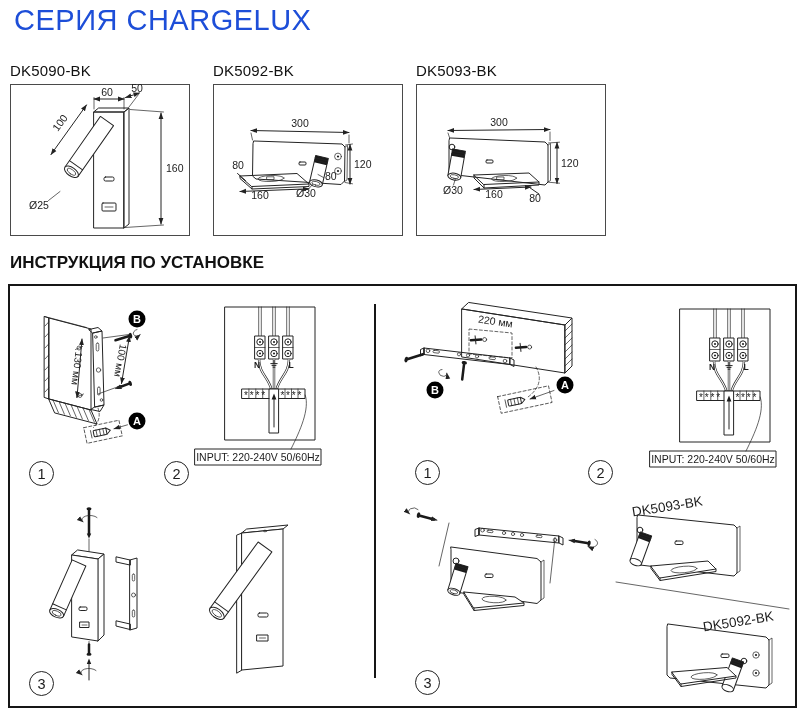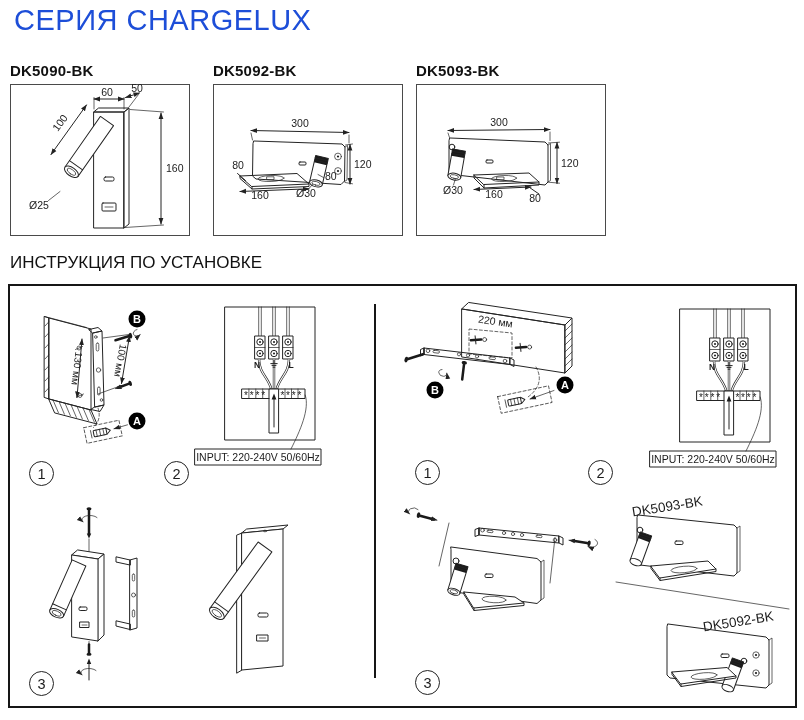--- a/index.html
+++ b/index.html
@@ -7,7 +7,7 @@
   body{position:relative}
   .abs{position:absolute}
   h1.title{font-size:29px;font-weight:400;letter-spacing:.5px;color:#1d4ed8}
-  .model{font-size:15px;font-weight:bold;letter-spacing:.2px;color:#111}
+  .model{font-size:15px;font-weight:normal;letter-spacing:.2px;color:#111}
   .spec-box{border:1.3px solid #4a4a4a;background:#fff}
   h2.sec{font-size:17px;font-weight:normal;color:#111}
   .guide{border:2px solid #161616;background:#fff}

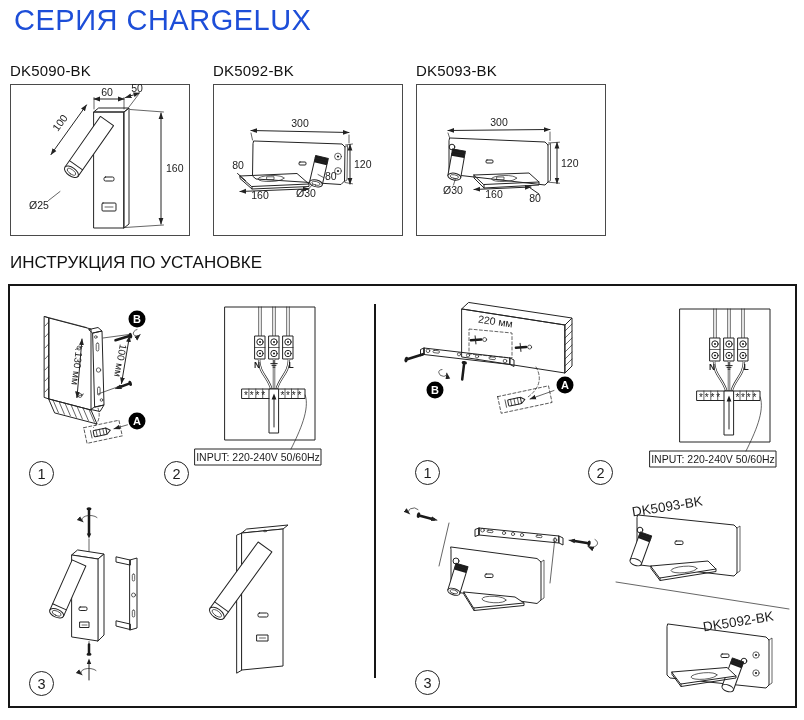--- a/index.html
+++ b/index.html
@@ -9,7 +9,7 @@
   h1.title{font-size:29px;font-weight:400;letter-spacing:.5px;color:#1d4ed8}
   .model{font-size:15px;font-weight:normal;letter-spacing:.2px;color:#111}
   .spec-box{border:1.3px solid #4a4a4a;background:#fff}
-  h2.sec{font-size:17px;font-weight:normal;color:#111}
+  h2.sec{font-size:17px;font-weight:bold;color:#111}
   .guide{border:2px solid #161616;background:#fff}
   .divider{background:#161616}
   .step{width:25px;height:25px;border:1.4px solid #222;border-radius:50%;display:flex;align-items:center;justify-content:center;font-size:14.5px;color:#1c1c1c;background:#fff}

